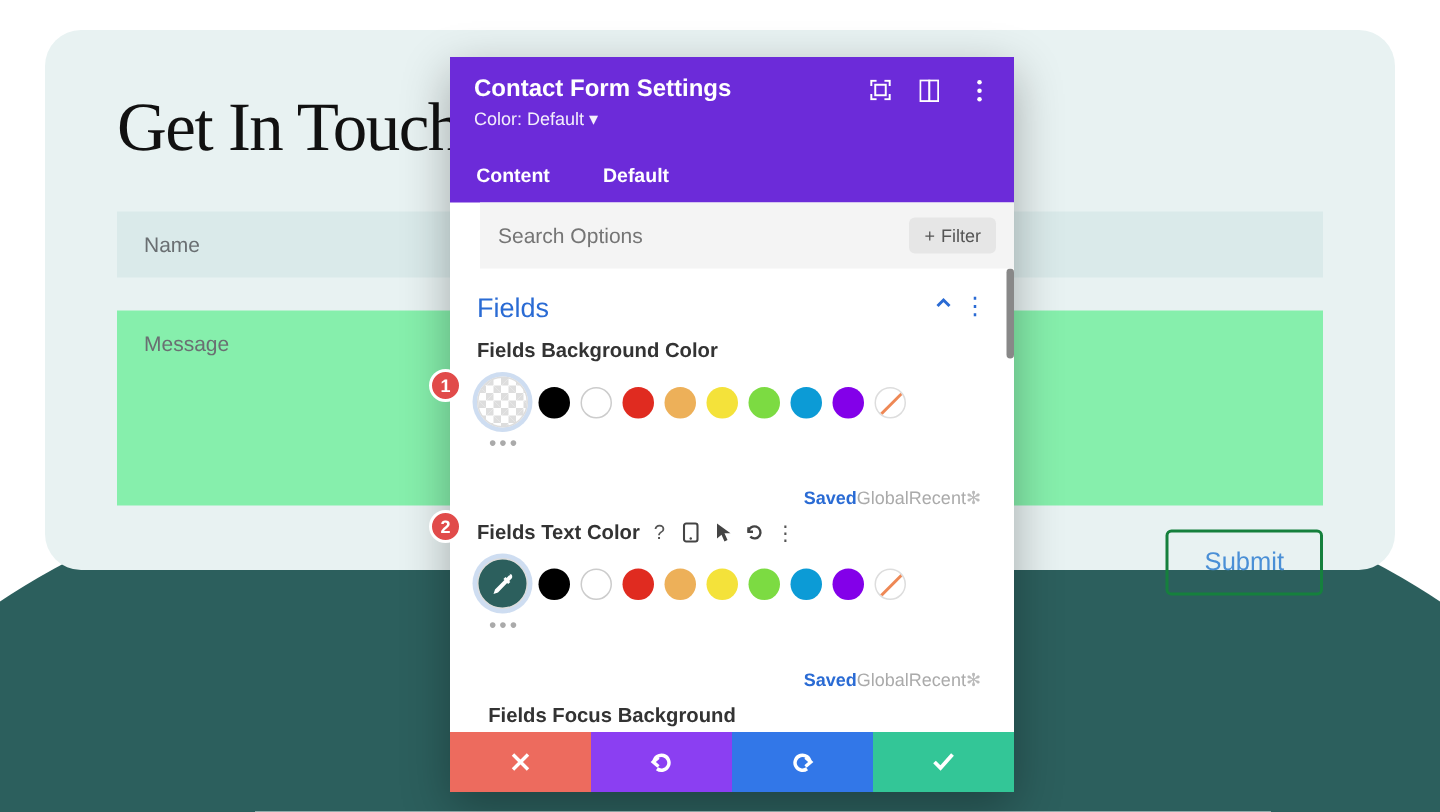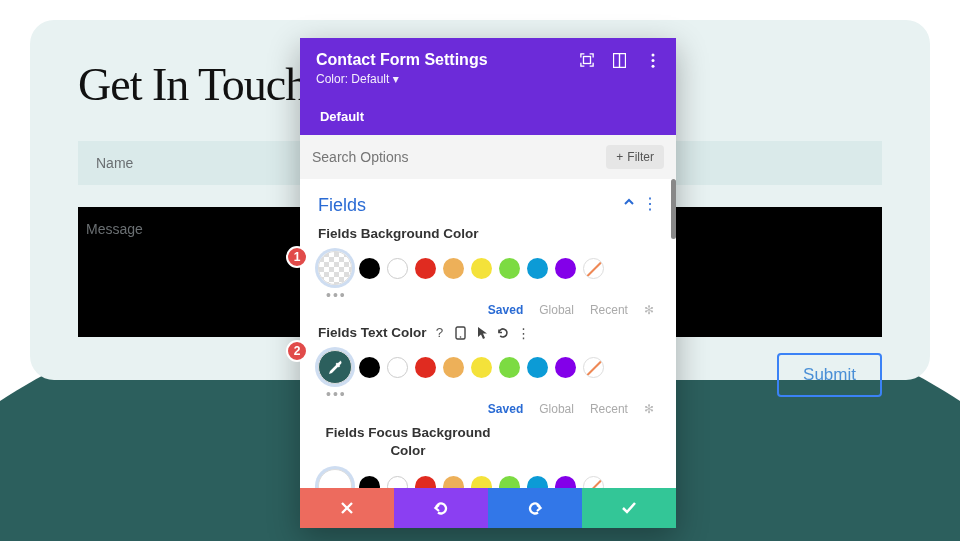--- a/index.html
+++ b/index.html
@@ -117,6 +117,7 @@
   </div>
 
   <div class="tabs">
+    <div class="tab">Content</div>
     <div class="tab">Default</div>
   </div>
 

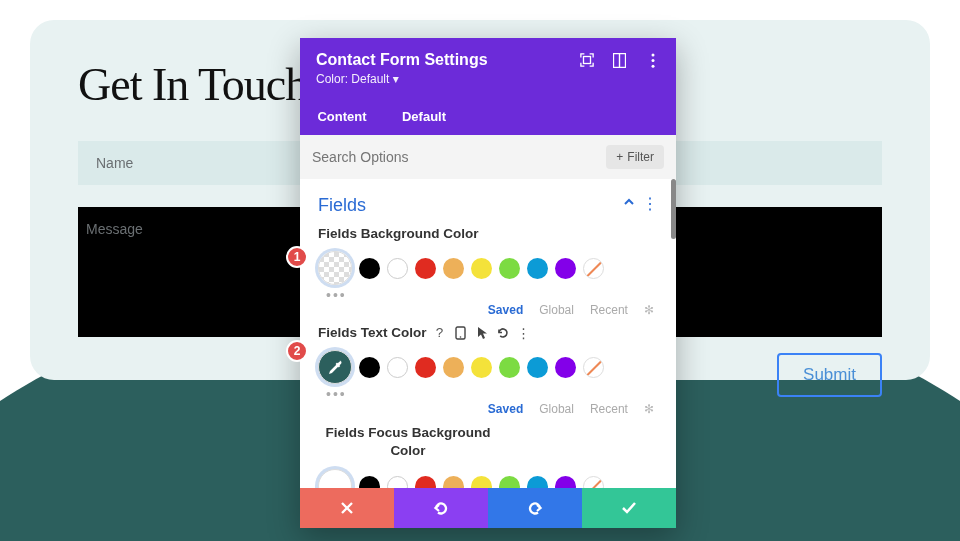--- a/index.html
+++ b/index.html
@@ -30,7 +30,7 @@
     .tab:nth-child(2){ width: 80px; }
     .tab:nth-child(3){ width: 98px; }
     .tab.active { background: #8b3ff2; }
-    .search-row { display: flex; align-items: center; background: #f4f4f4; padding: 10px 12px; }
+    .search-row { display: flex; align-items: center; background: #f4f4f4; padding: 10px 12px; margin-left: 20px; }
     .search-input { flex: 1; border: none; background: transparent; font-size: 14px; color: #888; outline: none; }
     .filter-btn { background: #e6e6e6; border-radius: 4px; padding: 5px 10px; font-size: 12px; color: #555; display: flex; align-items: center; gap: 4px; cursor: pointer; }
     .panel-scroll { flex: 1; overflow: hidden; position: relative; padding: 0 2px; }

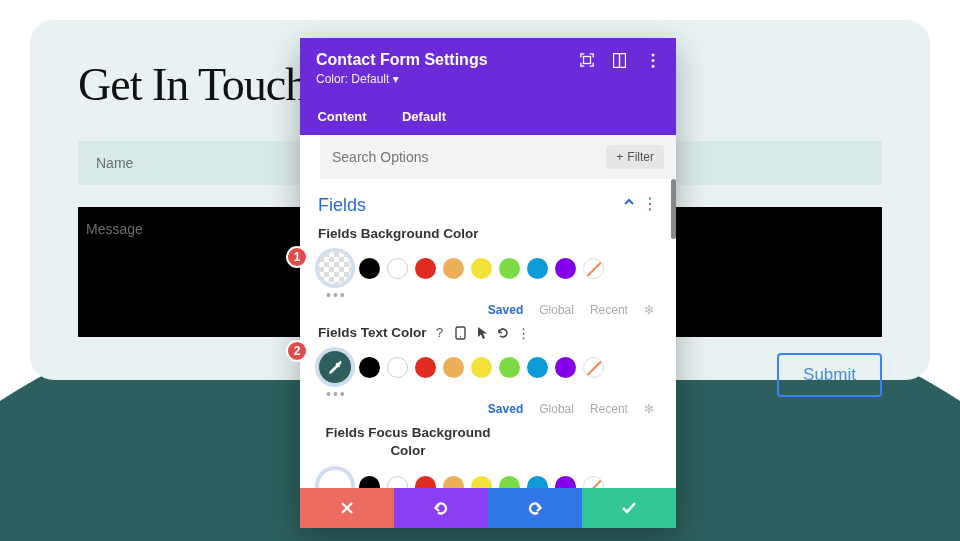--- a/index.html
+++ b/index.html
@@ -13,7 +13,7 @@
     .form-row { display: flex; gap: 28px; margin-bottom: 22px; }
     .input-box { flex: 1; background: #daeaea; padding: 14px 18px; color: #6a6f72; font-size: 14px; }
     .input-name { width: 100%; }
-    .textarea-box { width: 100%; height: 130px; background: #000000; padding: 14px 8px; color: #6a6f72; font-size: 14px; resize: both; position: relative; }
+    .textarea-box { width: 100%; height: 130px; background: #86efac; padding: 14px 18px; color: #6a6f72; font-size: 14px; resize: both; position: relative; }
     .submit-row { display: flex; justify-content: flex-end; margin-top: 16px; }
     .submit-btn { padding: 10px 24px; border: 2px solid #3b82f6; color: #4a8fd6; font-size: 17px; background: transparent; border-radius: 4px; cursor: pointer; }
 

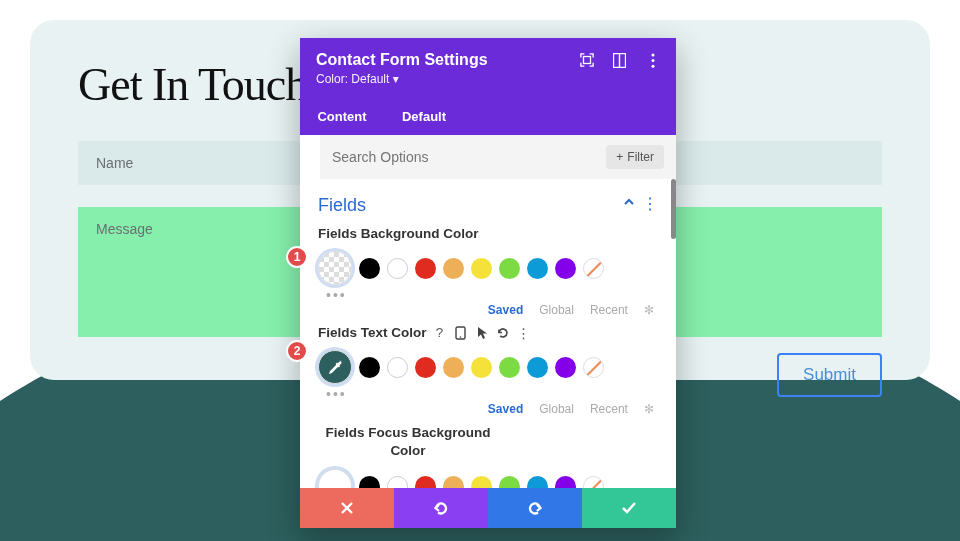--- a/index.html
+++ b/index.html
@@ -51,7 +51,7 @@
     .swatch.slash { background: #fff; border: 1px solid #ddd; position: relative; overflow: hidden; }
     .swatch.slash::after { content: ""; position: absolute; left: -3px; top: 50%; width: 27px; height: 2px; background: #e85; transform: rotate(-45deg); }
     .dots3 { letter-spacing: 2px; color: #aaa; font-size: 14px; margin-top: 2px; padding-left: 8px; }
-    .opt-footer { display: flex; gap: 16px; font-size: 12px; justify-content: flex-end; padding-right: 4px; margin-top: 0; align-items: center; }
+    .opt-footer { display: flex; gap: 0; font-size: 12px; justify-content: flex-end; padding-right: 4px; margin-top: 22px; align-items: center; }
     .fl-saved { color: #2a6bd4; font-weight: 600; cursor: pointer; }
     .fl-dim { color: #aaa; cursor: pointer; }
     .fl-gear { color: #bbb; cursor: pointer; }

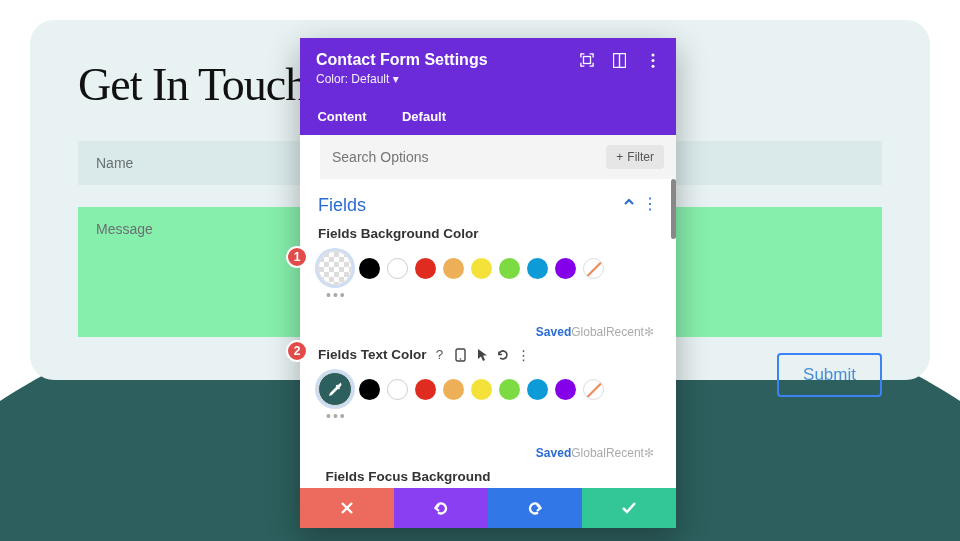--- a/index.html
+++ b/index.html
@@ -15,7 +15,7 @@
     .input-name { width: 100%; }
     .textarea-box { width: 100%; height: 130px; background: #86efac; padding: 14px 18px; color: #6a6f72; font-size: 14px; resize: both; position: relative; }
     .submit-row { display: flex; justify-content: flex-end; margin-top: 16px; }
-    .submit-btn { padding: 10px 24px; border: 2px solid #3b82f6; color: #4a8fd6; font-size: 17px; background: transparent; border-radius: 4px; cursor: pointer; }
+    .submit-btn { padding: 10px 24px; border: 2px solid #15803d; color: #4a8fd6; font-size: 17px; background: transparent; border-radius: 4px; cursor: pointer; }
 
     .panel { position: absolute; top: 38px; left: 300px; width: 376px; height: 490px; background: #fff; box-shadow: 0 10px 30px rgba(0,0,0,0.3); z-index: 10; display: flex; flex-direction: column; overflow: hidden; }
     .panel-header { background: #6c2bd9; color: #fff; padding: 13px 16px 12px; }

